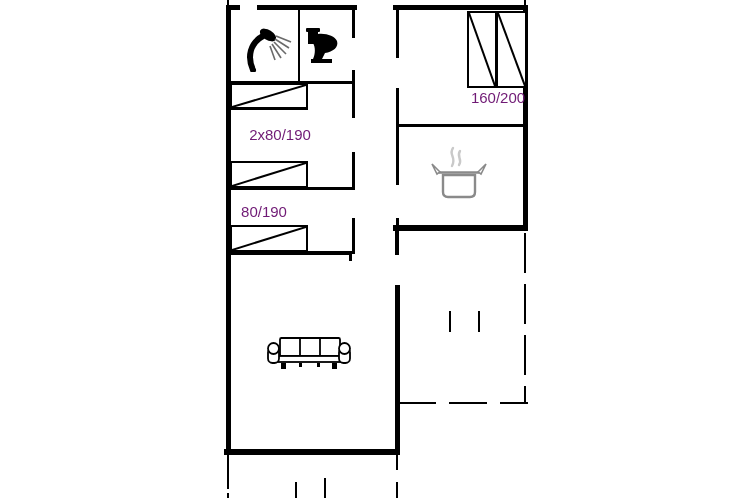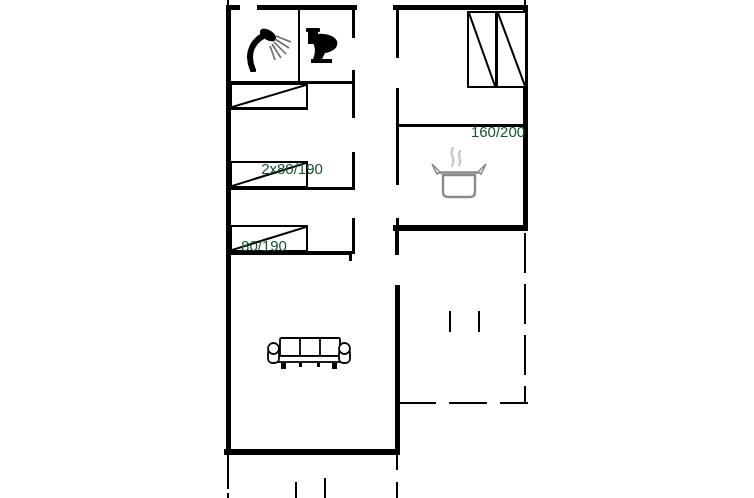--- a/index.html
+++ b/index.html
@@ -12,8 +12,8 @@
   .dashh{position:absolute;height:2px;
          background:repeating-linear-gradient(to right,#000 0 38px,transparent 38px 51px);}
   .room{position:absolute;}
-  .lbl{position:absolute;font-size:15px;line-height:1.1;color:#14532d;
-       text-align:center;white-space:nowrap;margin-top:34px;}
+  .lbl{position:absolute;font-size:15px;line-height:1.1;color:#701a75;
+       text-align:center;white-space:nowrap;}
   .bed{position:absolute;border:2px solid #000;background:#fff;box-sizing:border-box;}
   .bed.tb{border-bottom-width:3px;}
   .bed svg{position:absolute;left:0;top:0;width:100%;height:100%;}

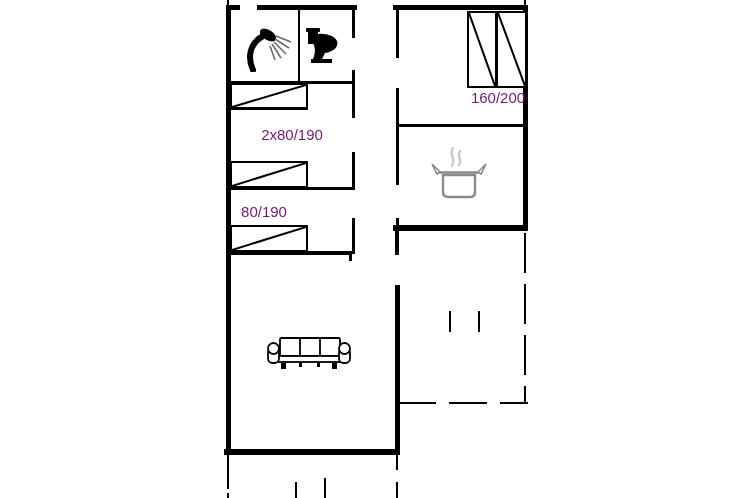--- a/index.html
+++ b/index.html
@@ -98,7 +98,7 @@
       </svg>
   </div>
 
-  <div class="lbl" style="left:250px;top:127px;width:84px">2x80/190</div>
+  <div class="lbl" style="left:238px;top:127px;width:84px">2x80/190</div>
   <div class="lbl" style="left:224px;top:204px;width:80px">80/190</div>
   <div class="lbl" style="left:460px;top:90px;width:76px">160/200</div>
 

